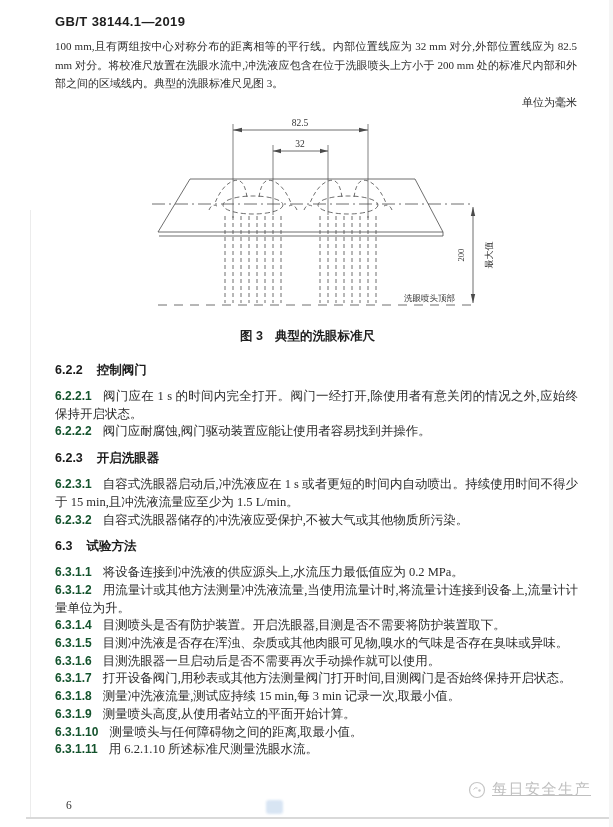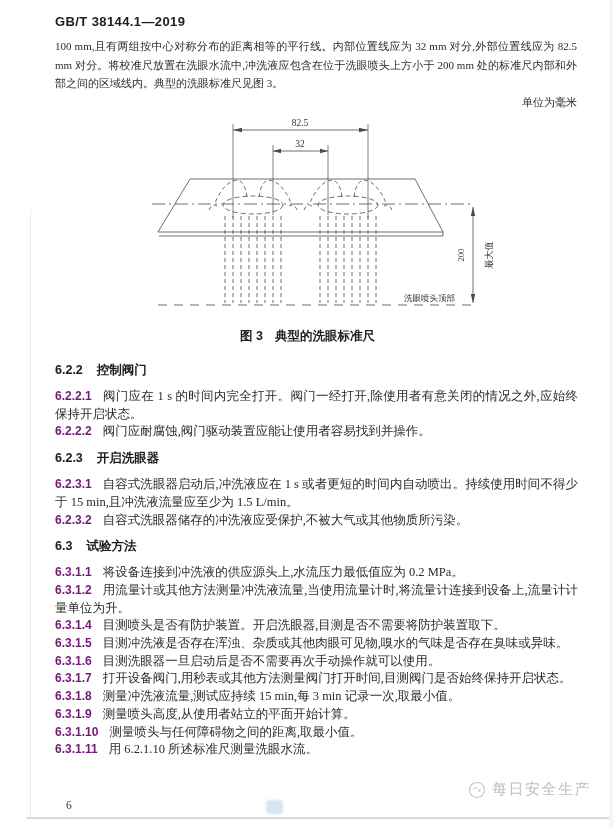--- a/index.html
+++ b/index.html
@@ -47,7 +47,7 @@
   .it{text-align:justify;}
   .it .num{
     font-family:"Liberation Sans","DejaVu Sans",sans-serif;
-    font-weight:700;margin-right:11px;color:#701a75;font-size:12px;
+    font-weight:700;margin-right:11px;color:#14532d;font-size:12px;
   }
   .page-number{
     position:absolute;left:66px;top:799px;font-size:11.5px;color:#333;

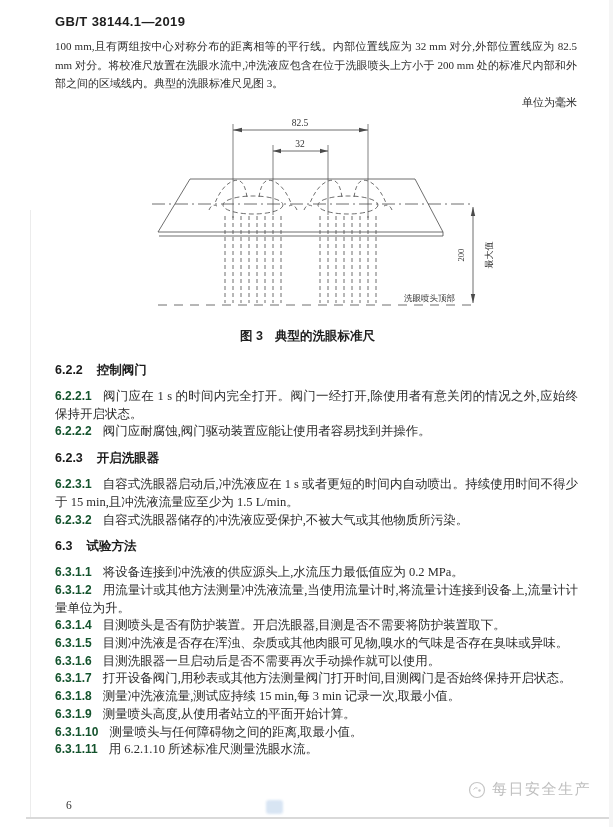--- a/index.html
+++ b/index.html
@@ -59,7 +59,7 @@
   .watermark{
     position:absolute;left:468px;top:780px;display:flex;align-items:center;gap:6px;
     color:#bfbfbf;font-family:"Liberation Sans","DejaVu Sans",sans-serif;
-    font-size:15px;letter-spacing:1.5px;white-space:nowrap;
+    font-size:15px;letter-spacing:1.5px;white-space:nowrap;text-decoration:underline;
   }
   svg text{fill:#333;font-family:"Liberation Serif","DejaVu Serif",serif;}
 </style>

